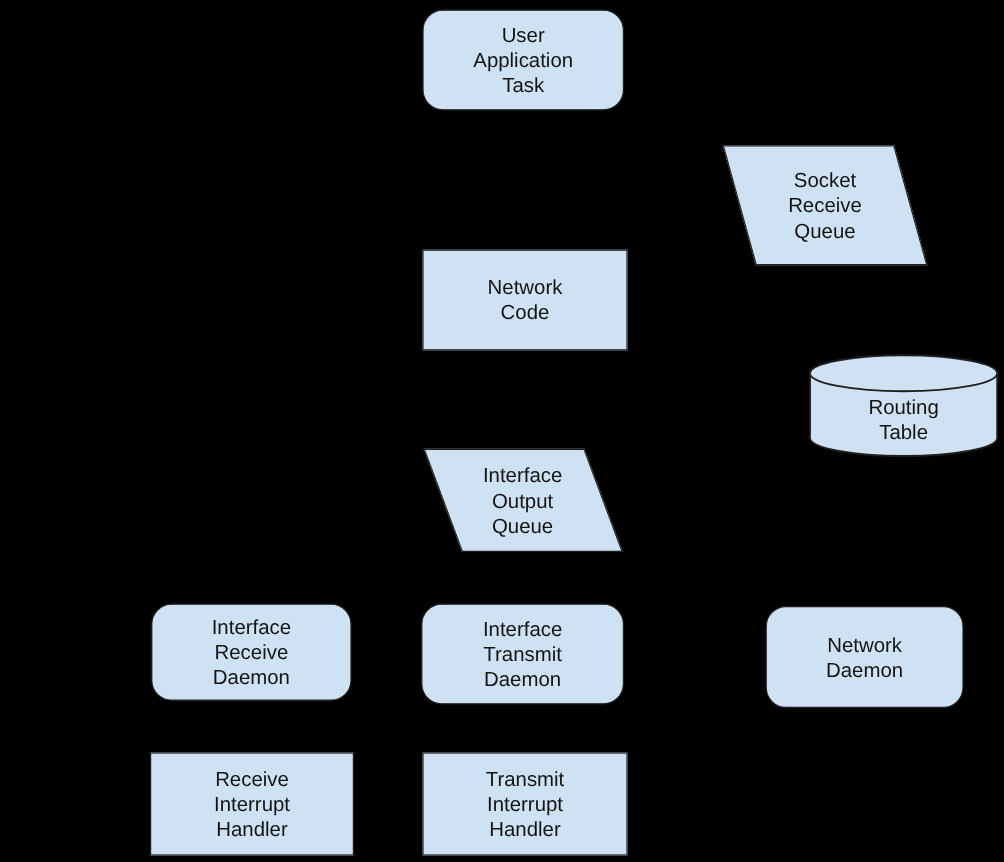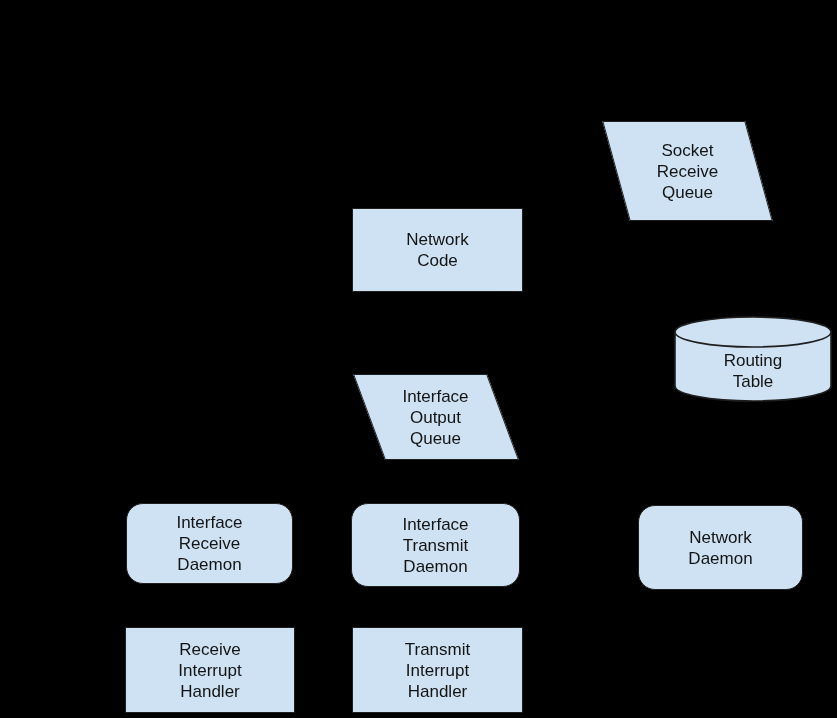--- a/index.html
+++ b/index.html
@@ -58,6 +58,11 @@
 
 <div class="canvas">
 
+  <div class="node rounded" style="left:352px; top:8px; width:168px; height:84px;">
+    <span class="label">User
+Application
+Task</span>
+  </div>
 
   <div class="node-wrap" style="left:605px; top:121px; width:165px; height:100px;">
     <div class="para-shape" style="left:11px; width:143px; transform:skewX(15.4deg);"></div>

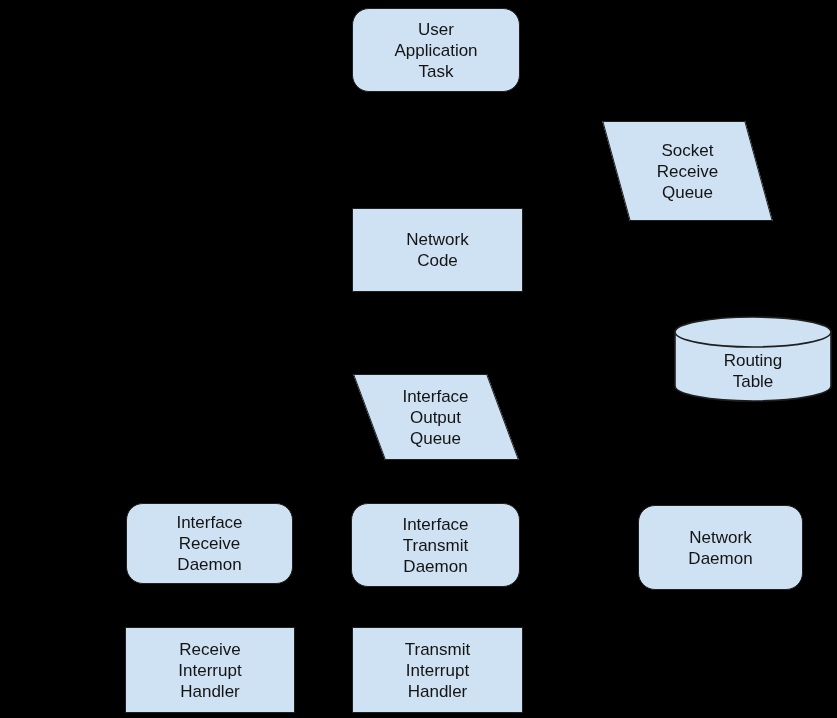--- a/index.html
+++ b/index.html
@@ -76,7 +76,7 @@
 Code</span>
   </div>
 
-  <div class="node-wrap" style="left:674px; top:316px; width:158px; height:86px;">
+  <div class="node-wrap" style="left:674px; top:295px; width:158px; height:86px;">
     <svg class="cyl-svg" width="158" height="86" viewBox="0 0 158 86">
       <path d="M1 16 L1 70 A78 15 0 0 0 157 70 L157 16" fill="#cfe2f3" stroke="#1f1f1f" stroke-width="1.6"></path>
       <ellipse cx="79" cy="16" rx="78" ry="15" fill="#cfe2f3" stroke="#1f1f1f" stroke-width="1.6"></ellipse>

